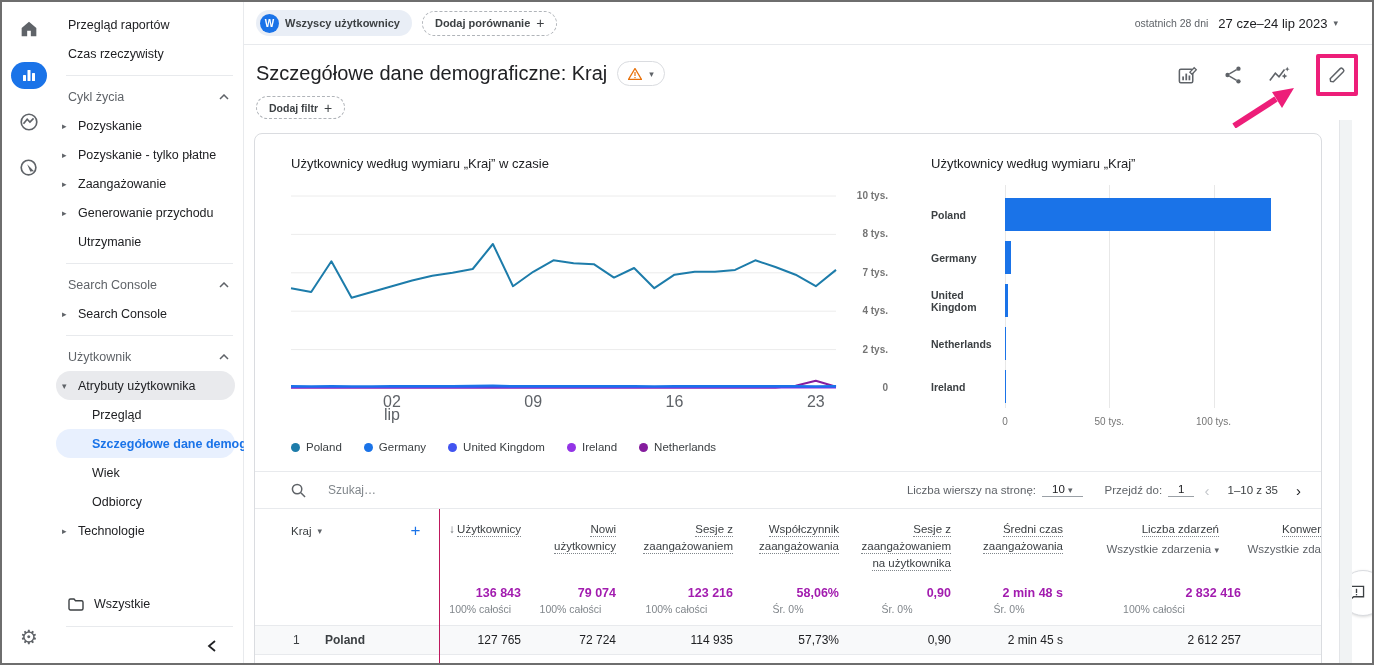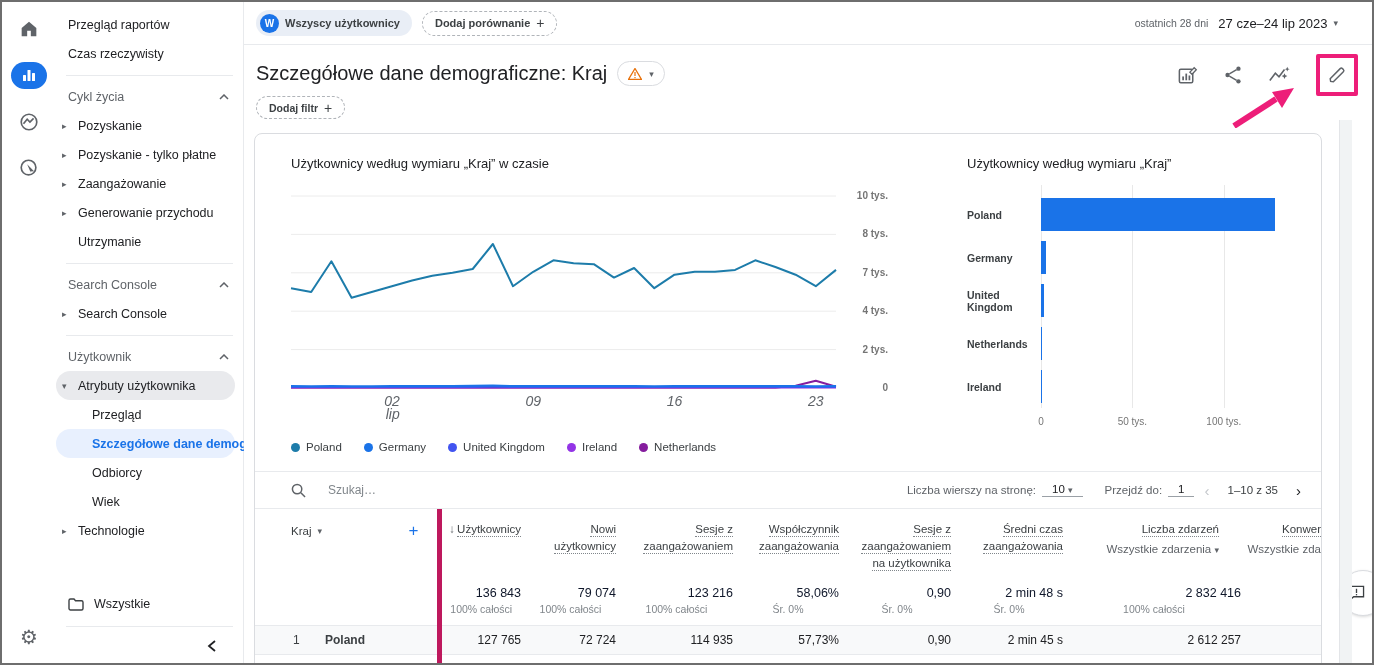--- a/index.html
+++ b/index.html
@@ -70,7 +70,7 @@
   
   .card { margin:14px 50px 0 10px; border:1px solid #dadce0; border-radius:8px; background:#fff;
           height:620px; overflow:hidden; position:relative; }
-  .charts { display:flex; padding:22px 0 0 36px;gap:36px; }
+  .charts { display:flex; padding:22px 0 0 36px; }
   .chart-title { font-size:13px; color:#202124; }
 
   .line-panel { width:640px; flex:0 0 640px; }

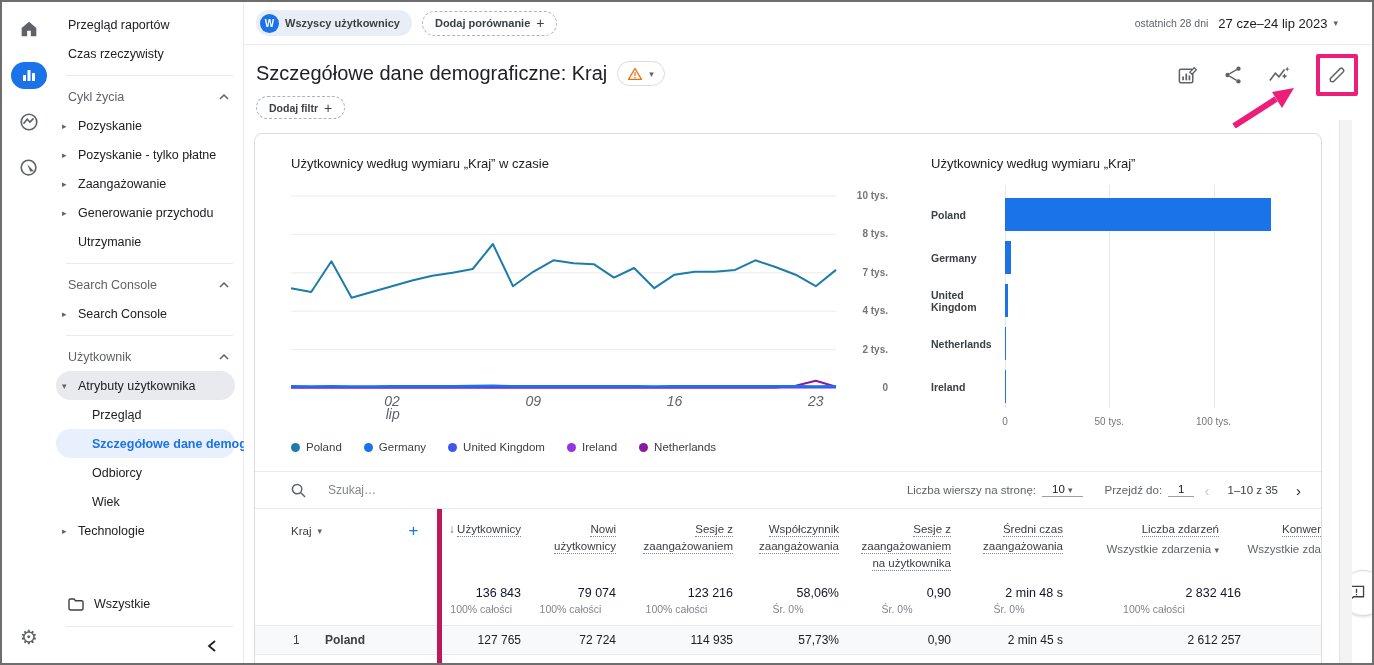--- a/index.html
+++ b/index.html
@@ -79,7 +79,7 @@
   .ylabels { position:absolute; left:553px; top:0; width:44px; height:194px; }
   .ytick { position:absolute; right:0; font-size:10px; color:#757575; white-space:nowrap; }
   .xlabels { position:relative; width:545px; height:30px; margin-top:6px; }
-  .xtick { position:absolute; transform:translateX(-50%); font-size:14px; color:#5f6368; text-align:right; line-height:13px;font-style:italic; }
+  .xtick { position:absolute; transform:translateX(-50%); font-size:16px; color:#5f6368; text-align:center; line-height:13px; }
   .legend { display:flex; gap:22px; margin-top:16px; font-size:11.5px; color:#3c4043; }
   .lg-item { display:flex; align-items:center; gap:6px; }
   .lg-dot { width:9px; height:9px; border-radius:50%; display:inline-block; }

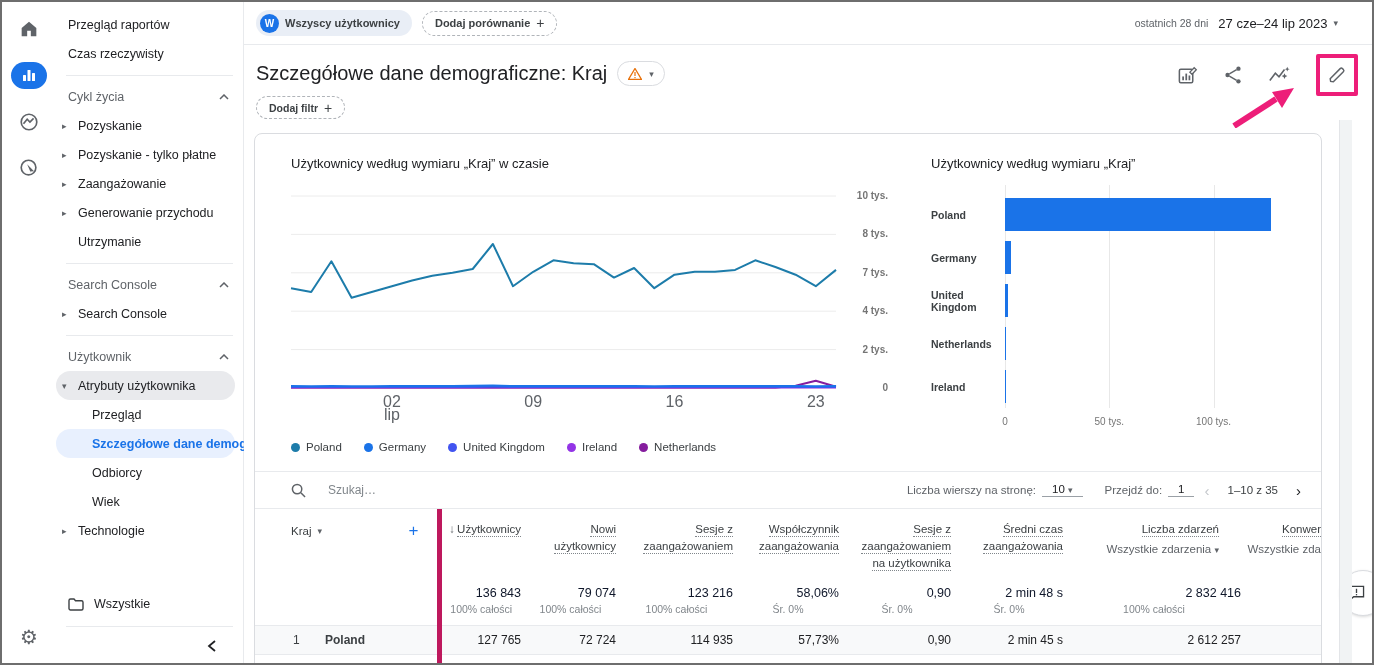--- a/index.html
+++ b/index.html
@@ -231,8 +231,8 @@
       </div>
     <div class="nav-item nav-sub">Przegląd</div>
     <div class="nav-item nav-sub pill-blue">Szczegółowe dane demog…</div>
+    <div class="nav-item nav-sub">Wiek</div>
     <div class="nav-item nav-sub">Odbiorcy</div>
-    <div class="nav-item nav-sub">Wiek</div>
     <div class="nav-item nav-exp">
         <span class="tri">▸</span>
         <span>Technologie</span>

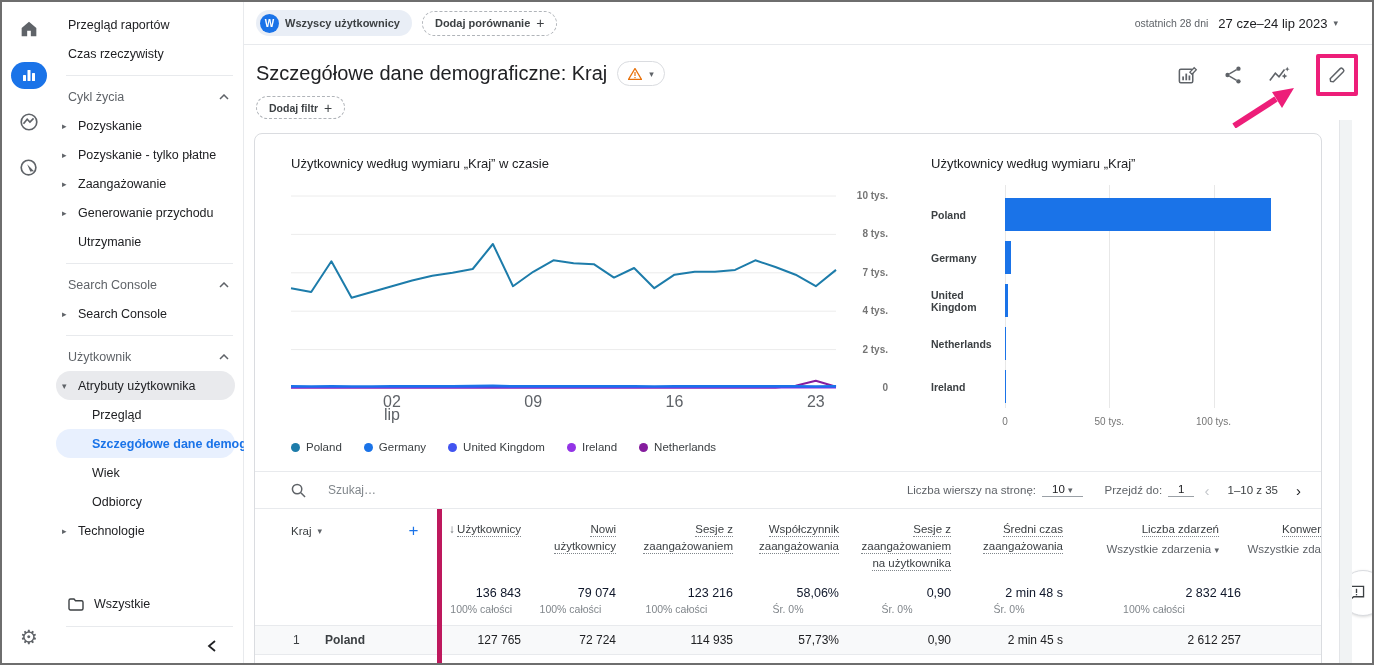--- a/index.html
+++ b/index.html
@@ -121,7 +121,7 @@
   .dot-u { border-bottom:1px dotted #80868b; padding-bottom:1px; }
   .th-sub { color:#5f6368; margin-top:3px; }
   .th-dim { text-align:left; padding-left:36px; }
-  .dim-cell { border-right:5px solid #be185d; }
+  .dim-cell { border-right:1px solid #be185d; }
   .dim-head { display:flex; align-items:center; }
   .dim-head .caret { margin-left:6px; }
   .add-col { margin-left:auto; margin-right:14px; color:#1a73e8; font-size:17px; cursor:pointer; font-weight:normal; }

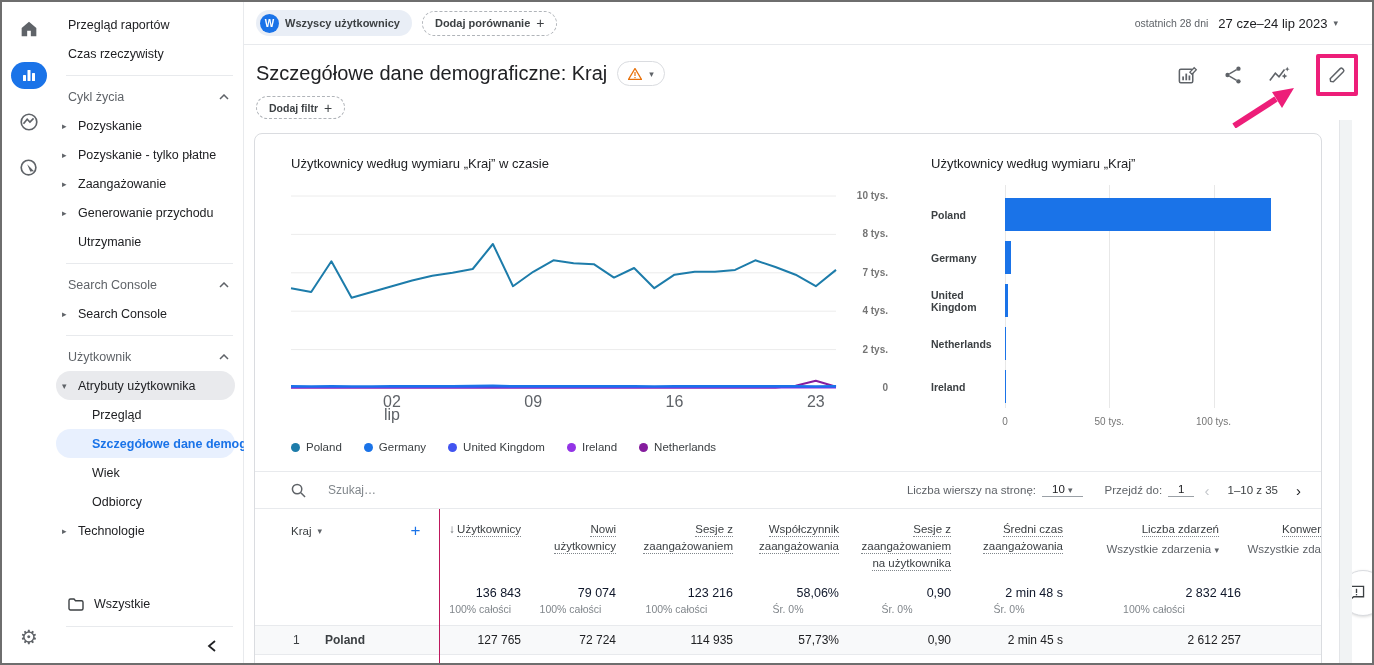--- a/index.html
+++ b/index.html
@@ -129,7 +129,7 @@
   td { font-size:12px; color:#202124; padding:0 4px 0 0; }
   td.num { text-align:right; }
   .totals td { padding-top:4px; padding-bottom:10px; }
-  .tval { font-size:12.5px; font-weight:normal; color:#0f172a; }
+  .tval { font-size:12.5px; font-weight:bold; color:#a21caf; }
   .tsub { font-size:10.5px; color:#80868b; margin-top:3px;text-align:center; }
   tbody.rows tr { height:29px; border-top:1px solid #e8eaed; }
   tbody.rows tr:nth-child(odd) { background:#f8f9fa; }

